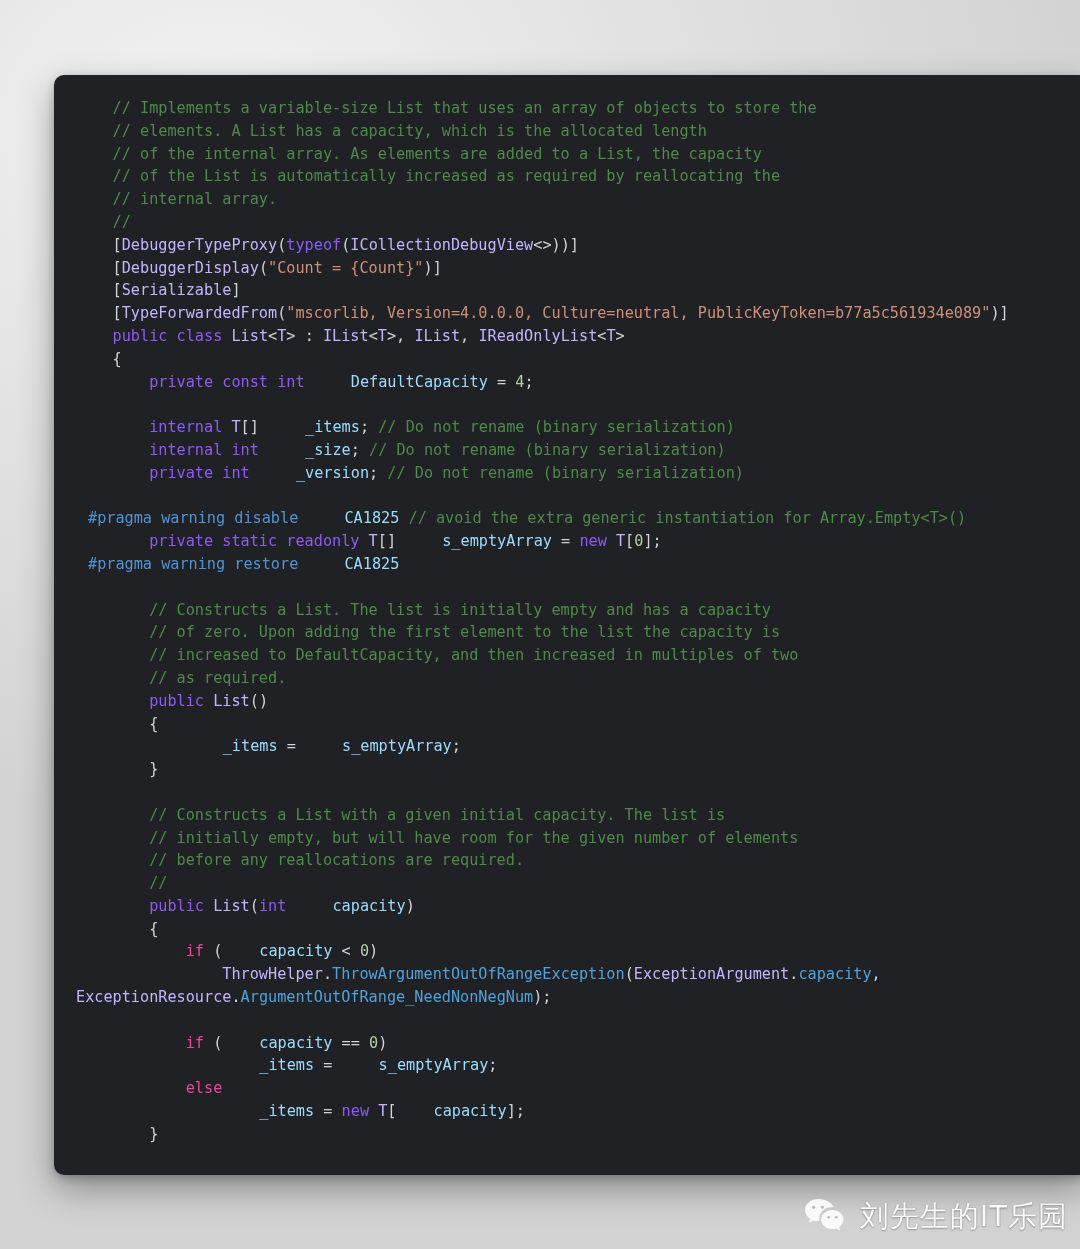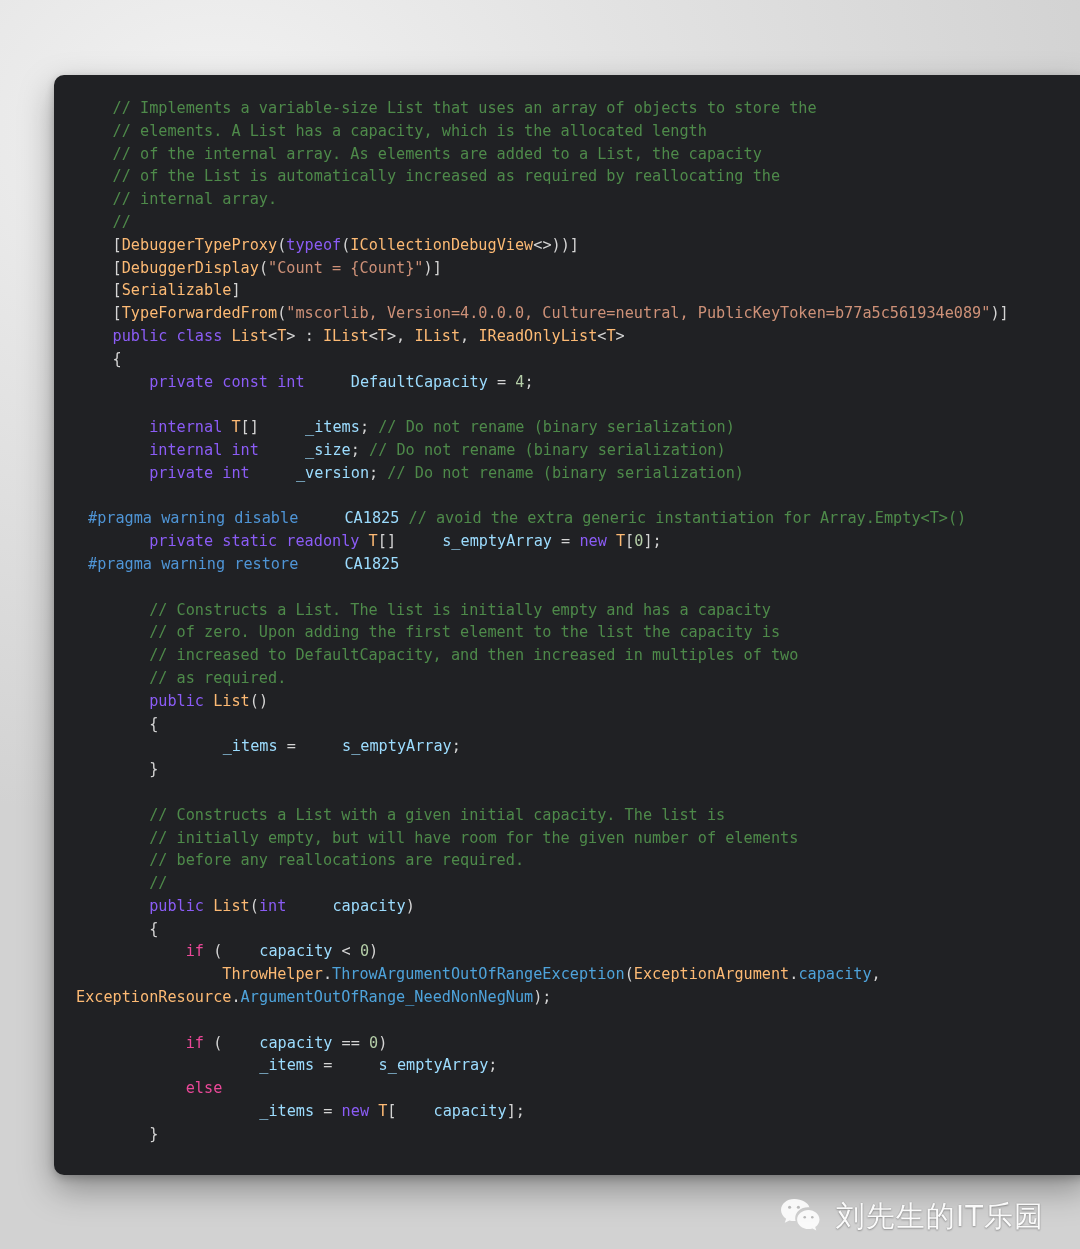--- a/index.html
+++ b/index.html
@@ -47,7 +47,7 @@
   .cmt  { color: #4e8a4a; }
   .kw   { color: #8b5cf6; }
   .ctl  { color: #ec4899; margin-top: 18px; }
-  .typ  { color: #fdba74; }
+  .typ  { color: #c4b5fd; }
   .var  { color: #9cdcfe; padding-left: 37px; }
   .fn   { color: #4ea3db; }
   .str  { color: #ce9178; }

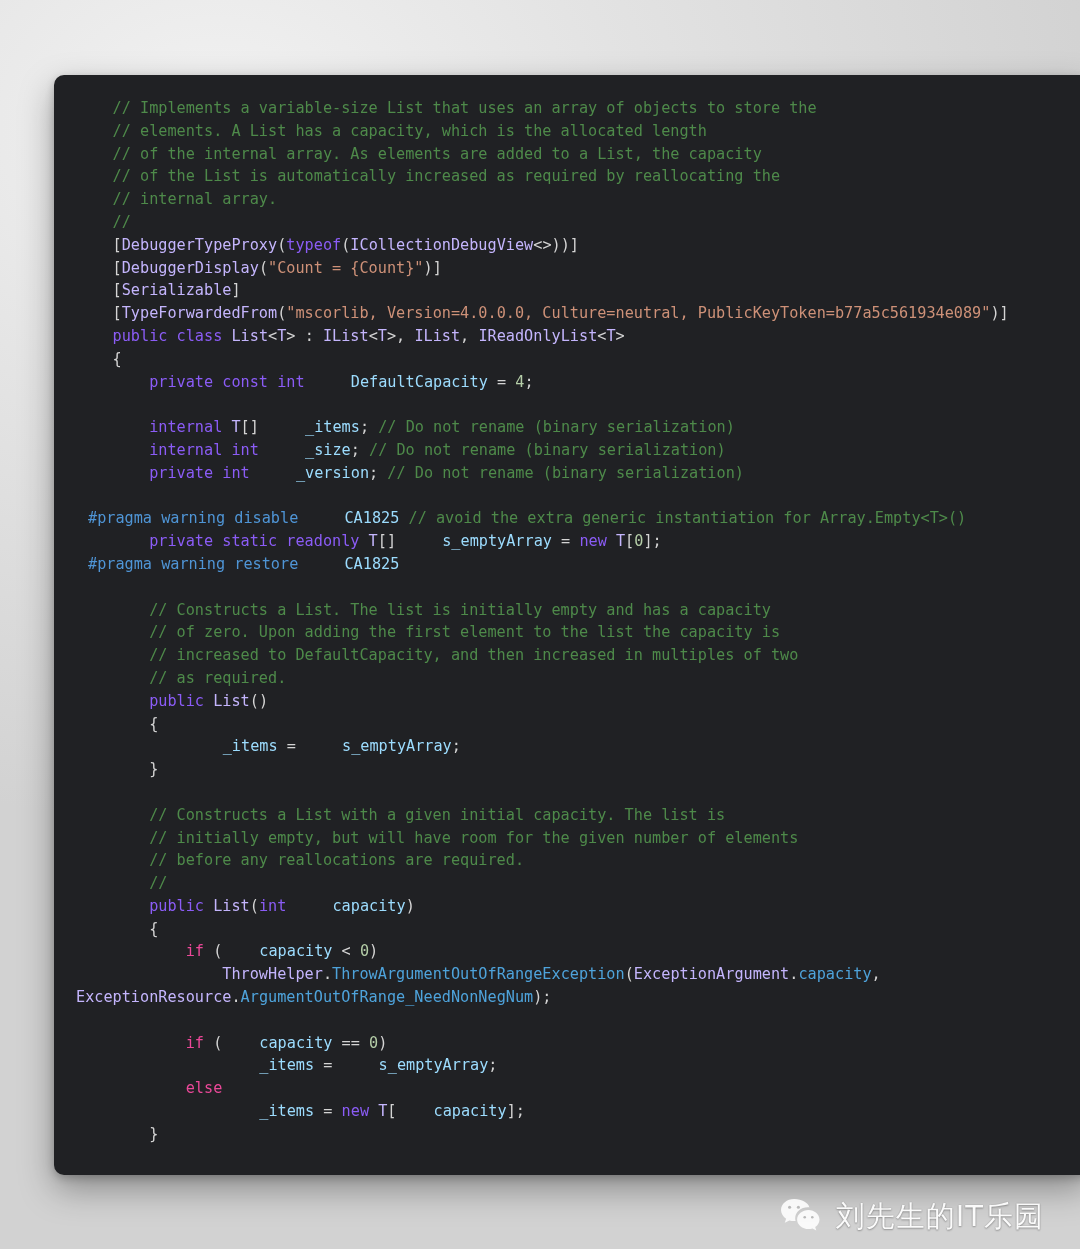--- a/index.html
+++ b/index.html
@@ -58,7 +58,7 @@
   
   #watermark {
     position: absolute;
-    right: 36px;
+    right: 12px;
     bottom: 14px;
     display: flex;
     align-items: center;

